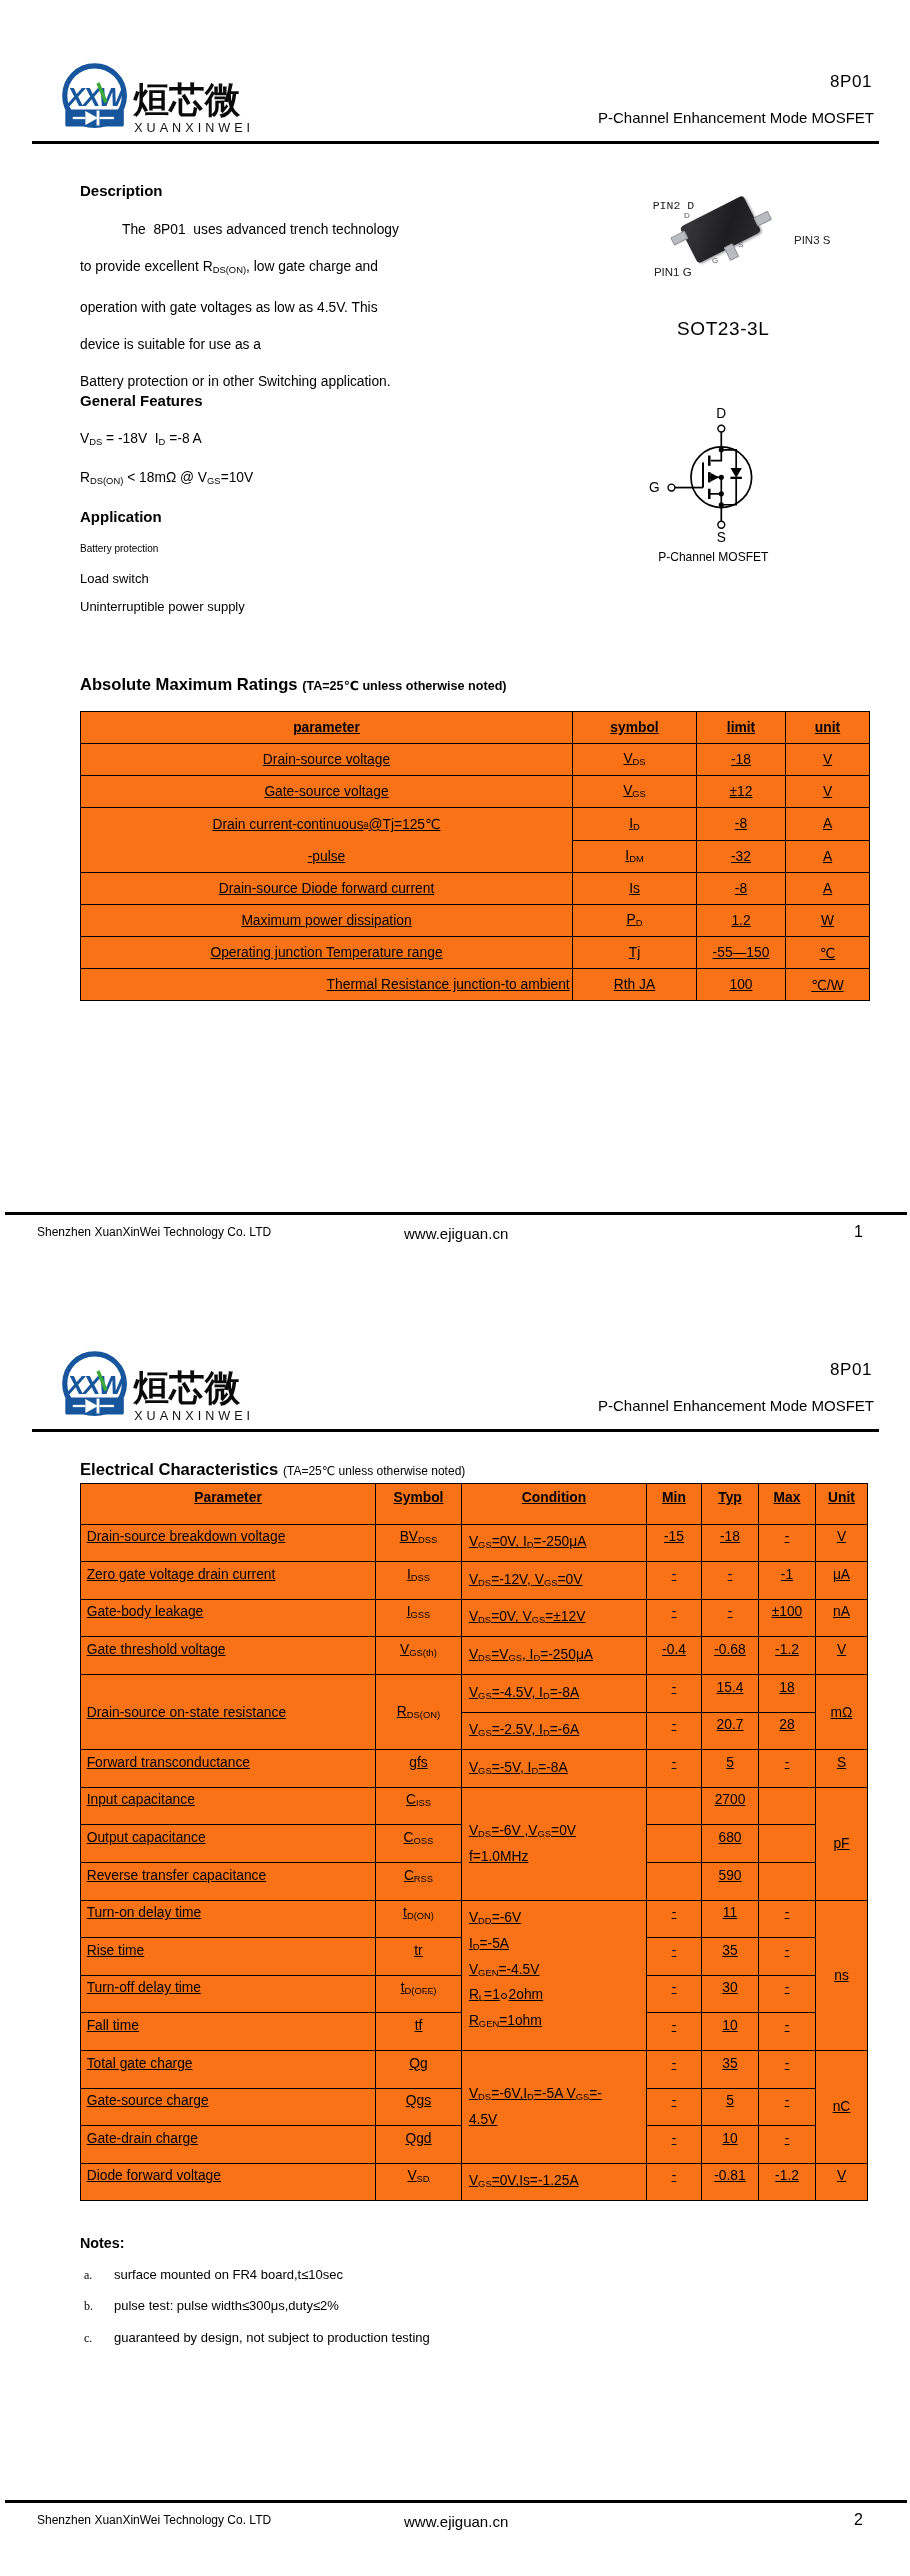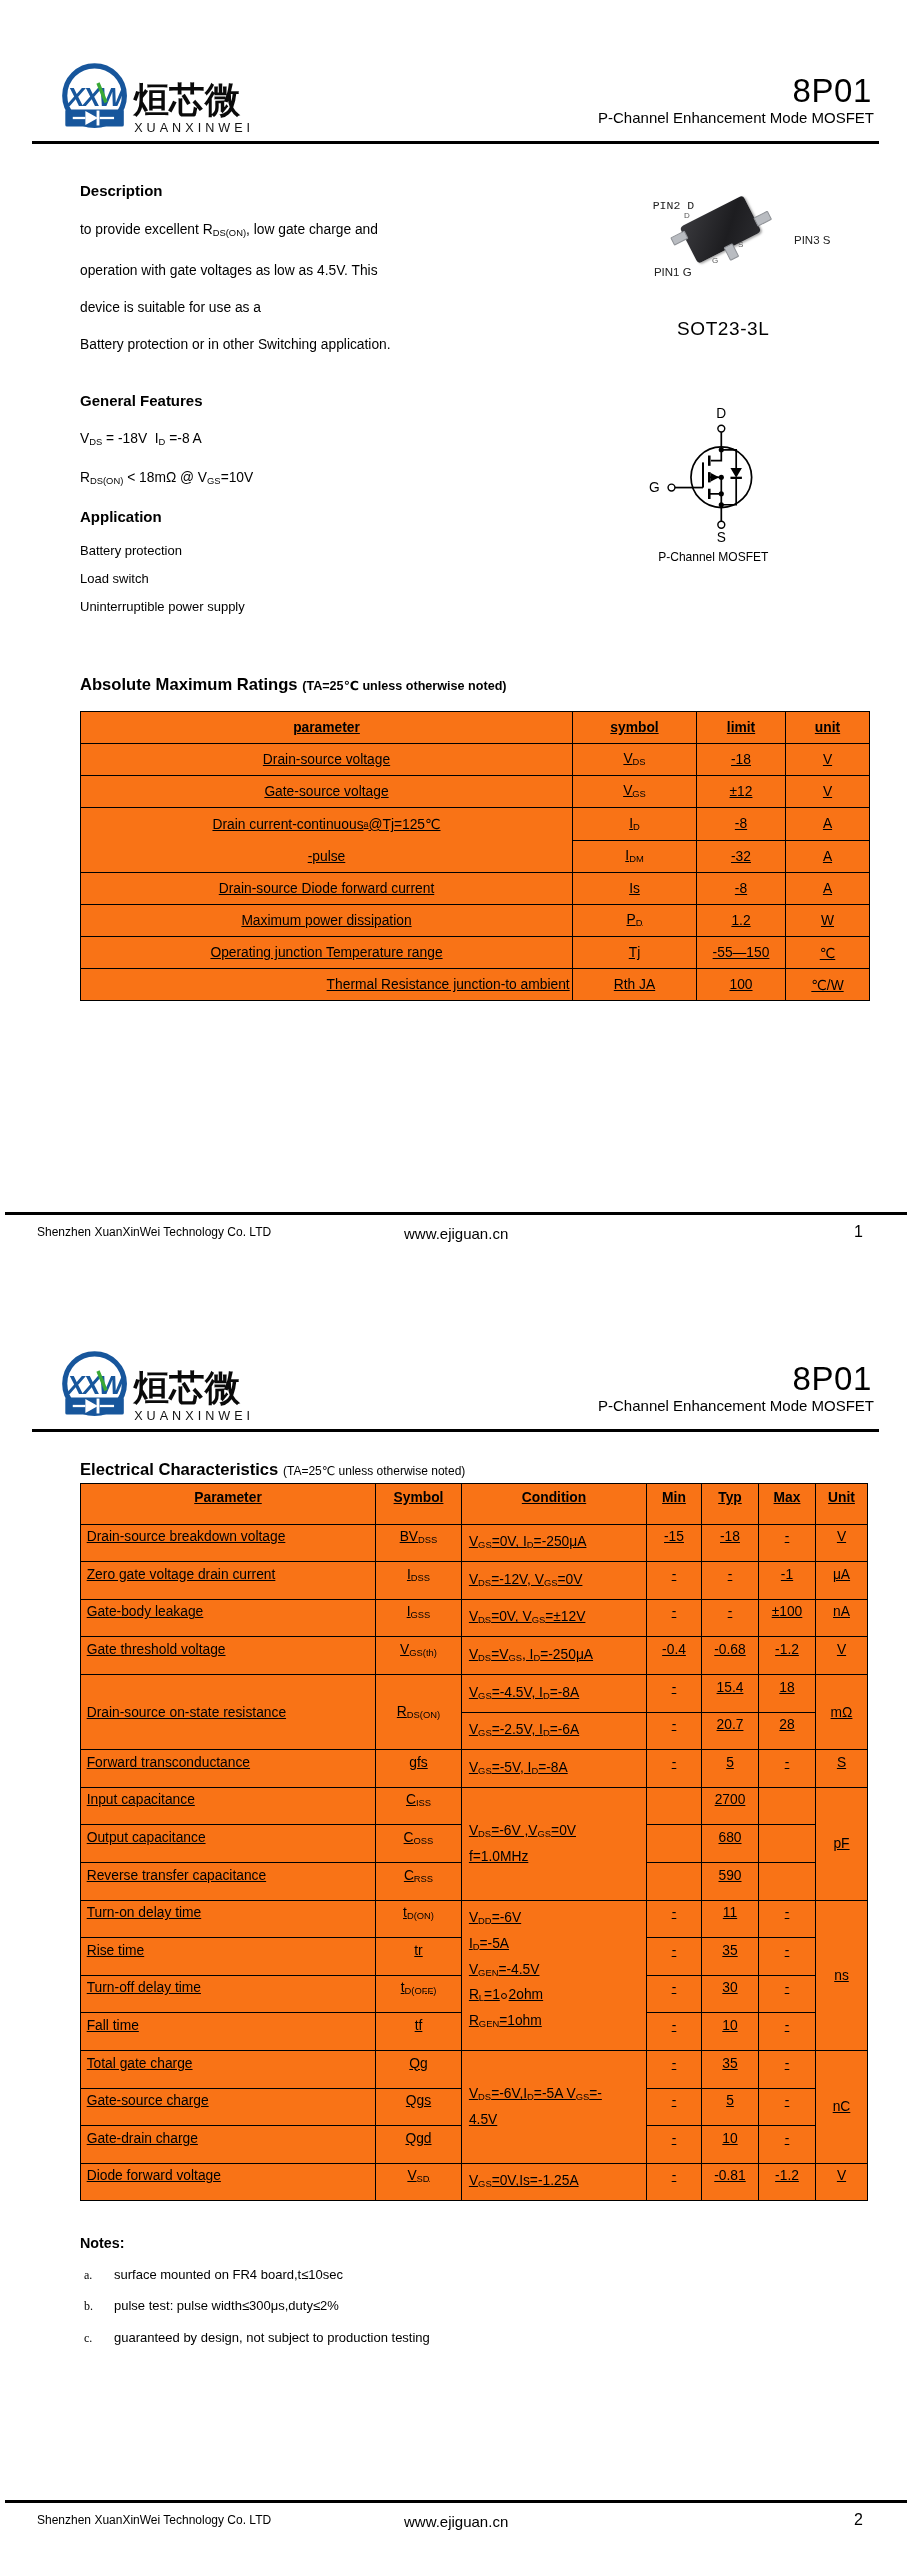--- a/index.html
+++ b/index.html
@@ -8,7 +8,7 @@
   .abs{position:absolute;}
 
   
-  .product-title{position:absolute;right:38px;top:72px;font-size:33px;letter-spacing:0.6px;}
+  .product-title{position:absolute;right:38px;top:72px;font-size:17px;letter-spacing:0.6px;}
   .product-subtitle{position:absolute;right:36px;top:109px;font-size:15px;}
   .hdr-rule{position:absolute;left:32px;top:141px;width:847px;height:3.4px;background:#000;}
   .logo-svg{position:absolute;left:59px;top:60px;}

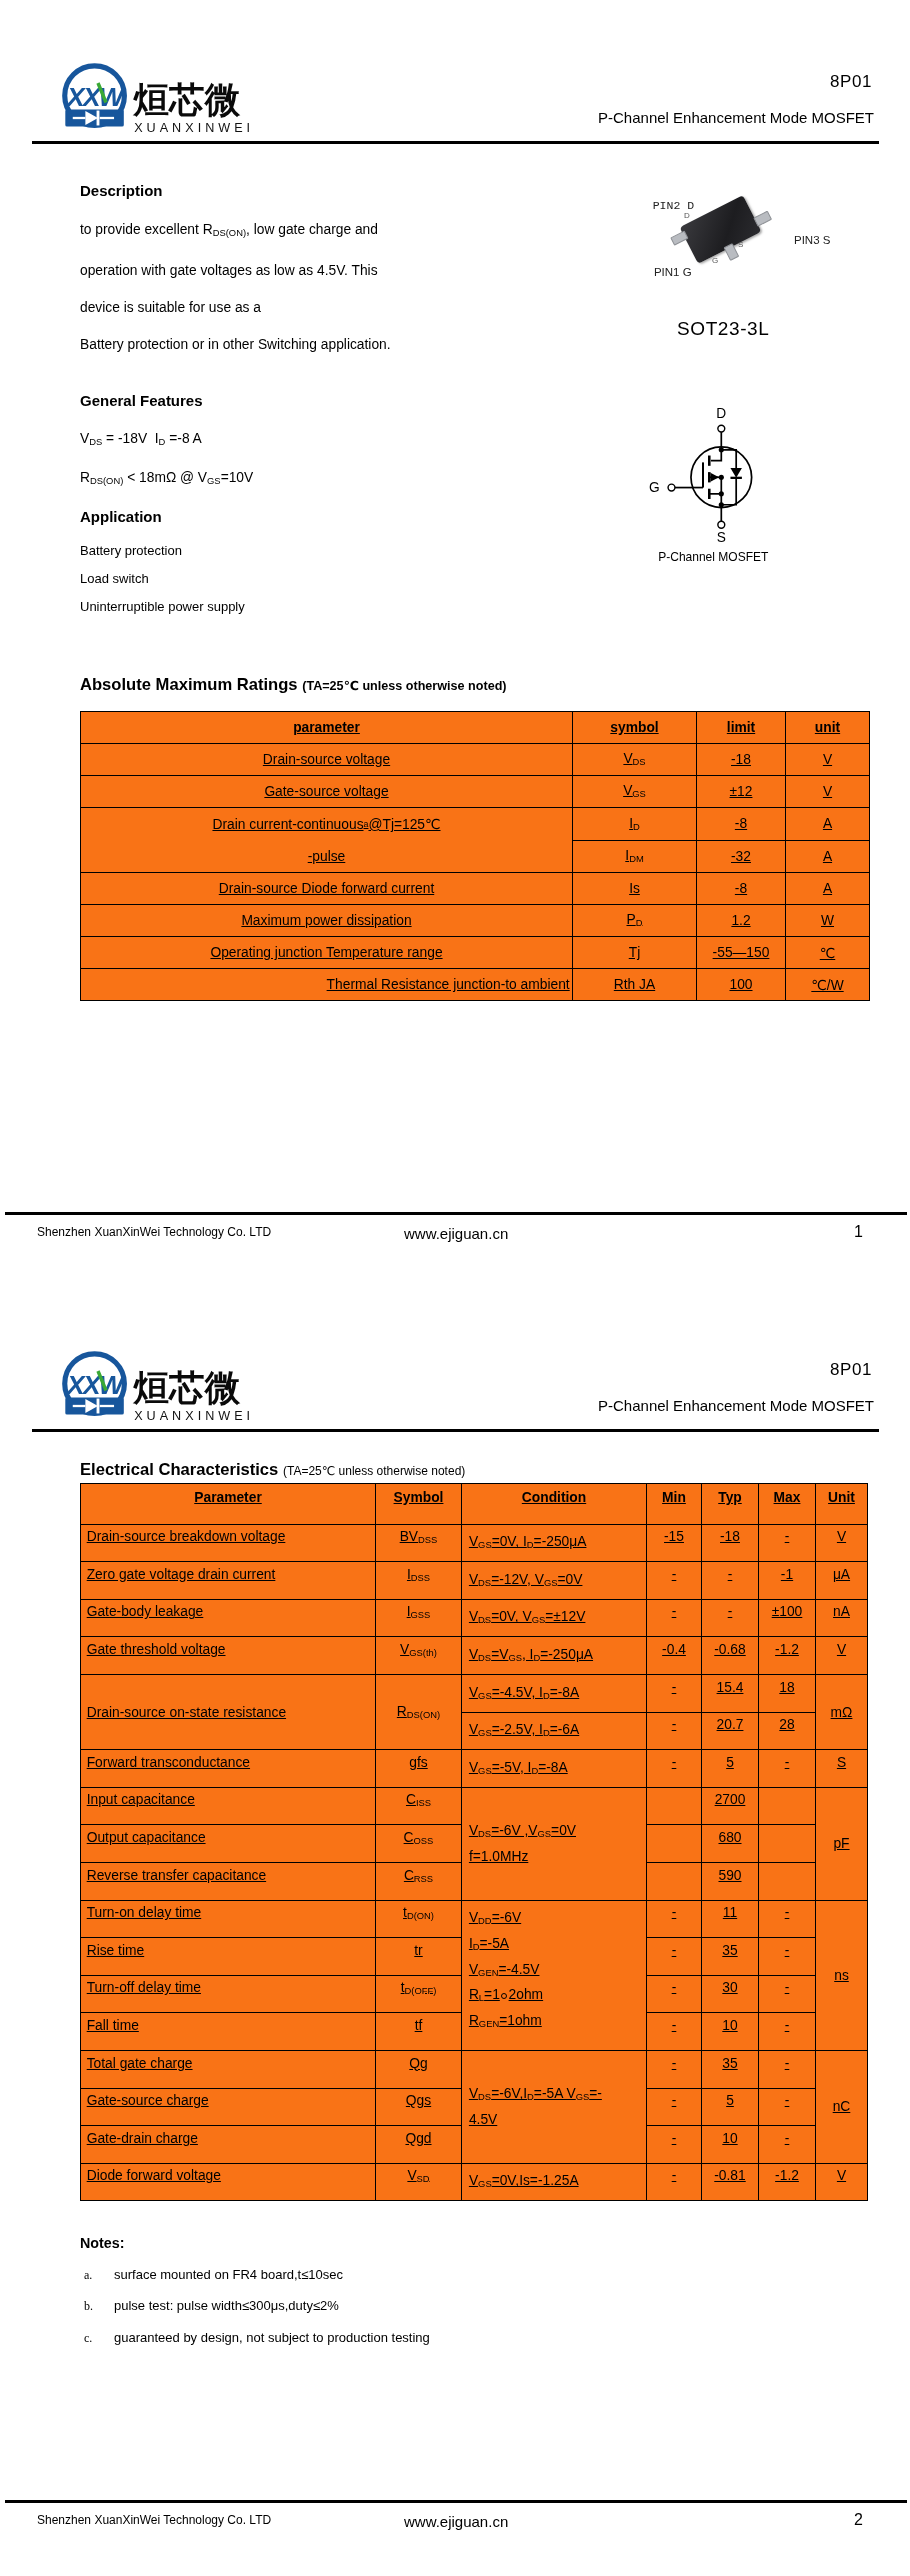--- a/index.html
+++ b/index.html
@@ -111,6 +111,7 @@
 
   <div class="abs sec-heading desc-heading">Description</div>
   <div class="abs desc-body">
+    <div class="indent">The&nbsp; 8P01&nbsp; uses advanced trench technology</div>
     <div>to provide excellent R<sub>DS(ON)</sub>, low gate charge and</div>
     <div>operation with gate voltages as low as 4.5V. This</div>
     <div>device is suitable for use as a</div>

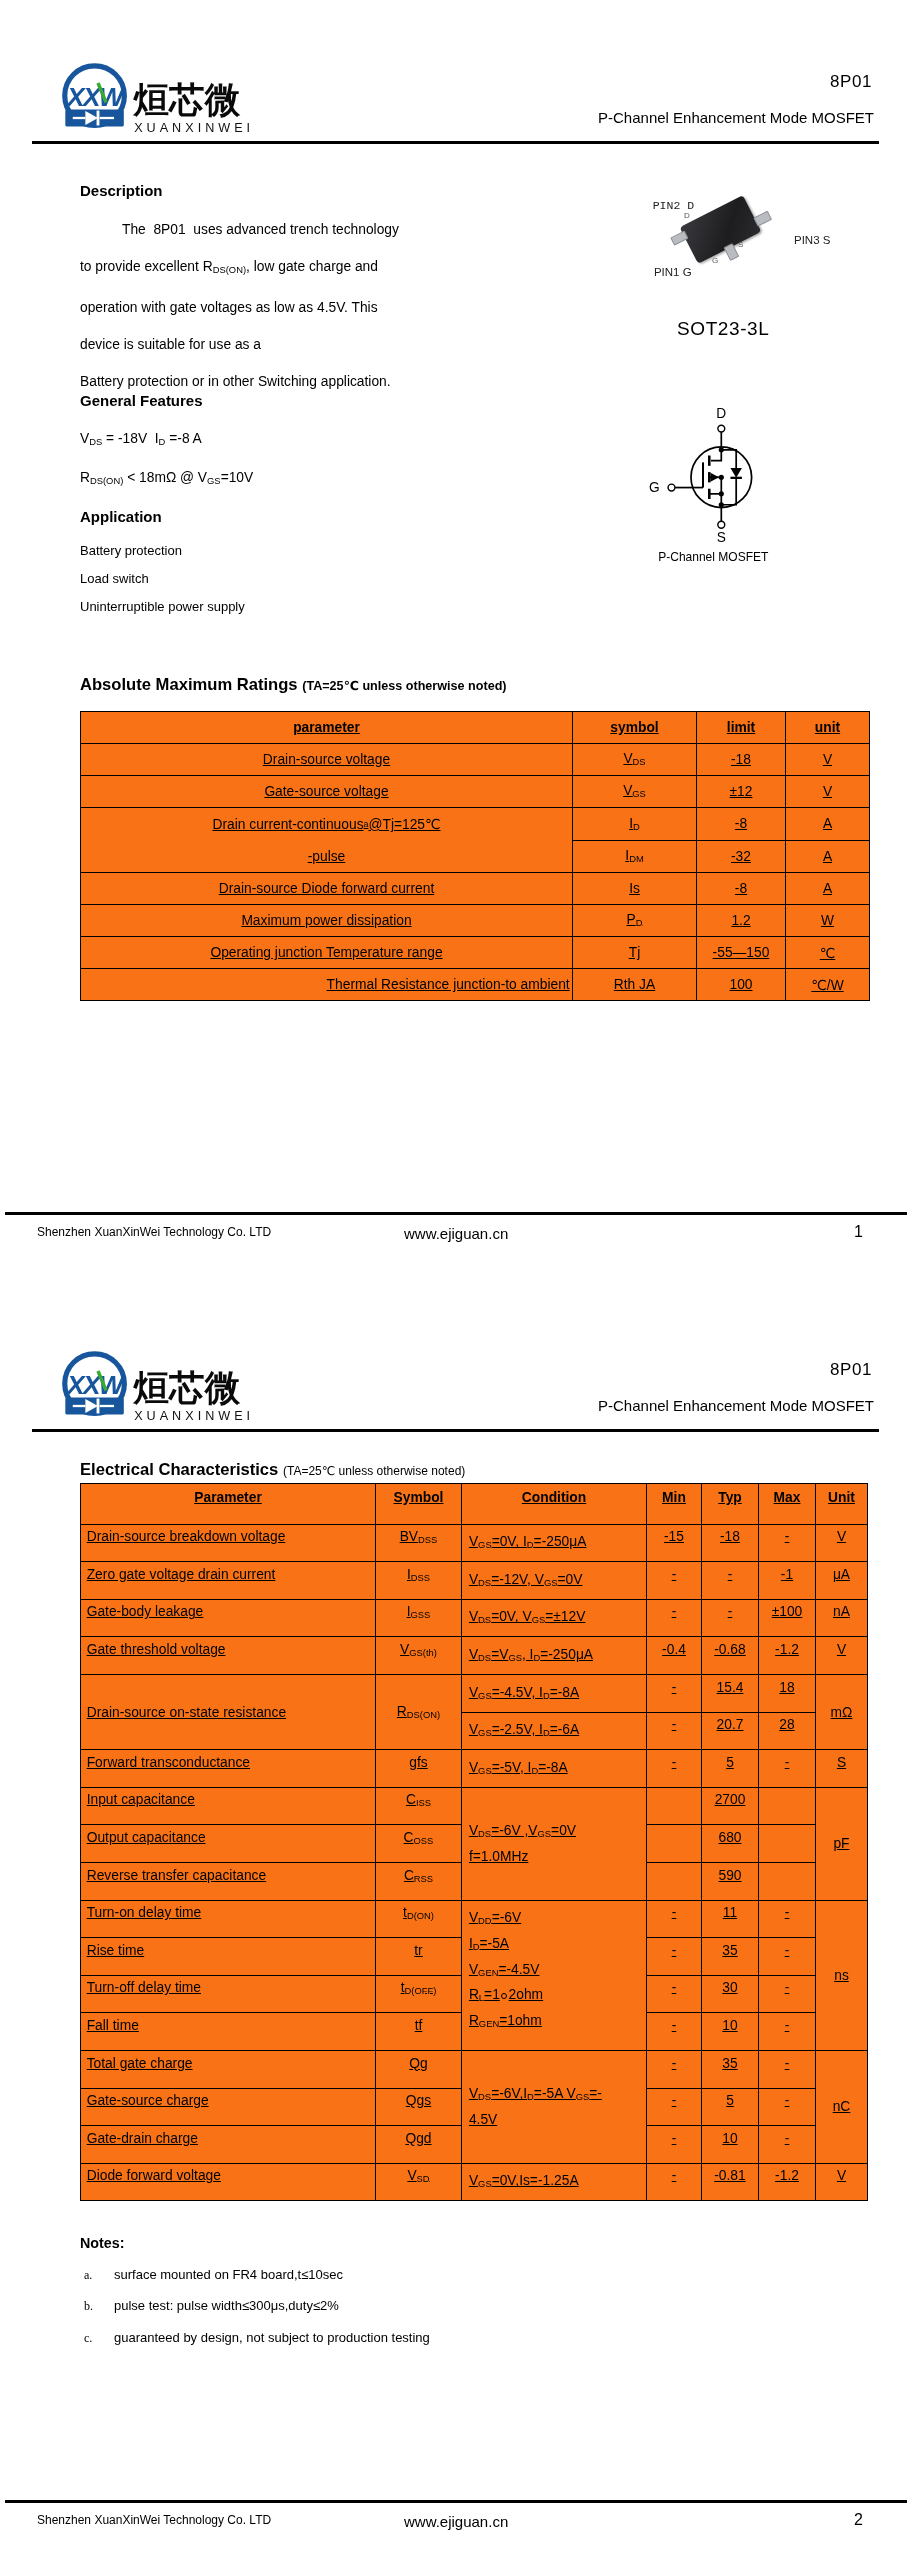--- a/index.html
+++ b/index.html
@@ -28,7 +28,7 @@
   .gf-line1{left:80px;top:431px;font-size:13.8px;}
   .gf-line2{left:80px;top:470px;font-size:13.8px;}
   .app-heading{left:80px;top:508px;}
-  .app-item1{left:80px;top:543px;font-size:13px;}
+  .app-item1{left:80px;top:543px;font-size:10px;}
   .app-item2{left:80px;top:571px;font-size:13px;}
   .app-item3{left:80px;top:599px;font-size:13px;}
 

